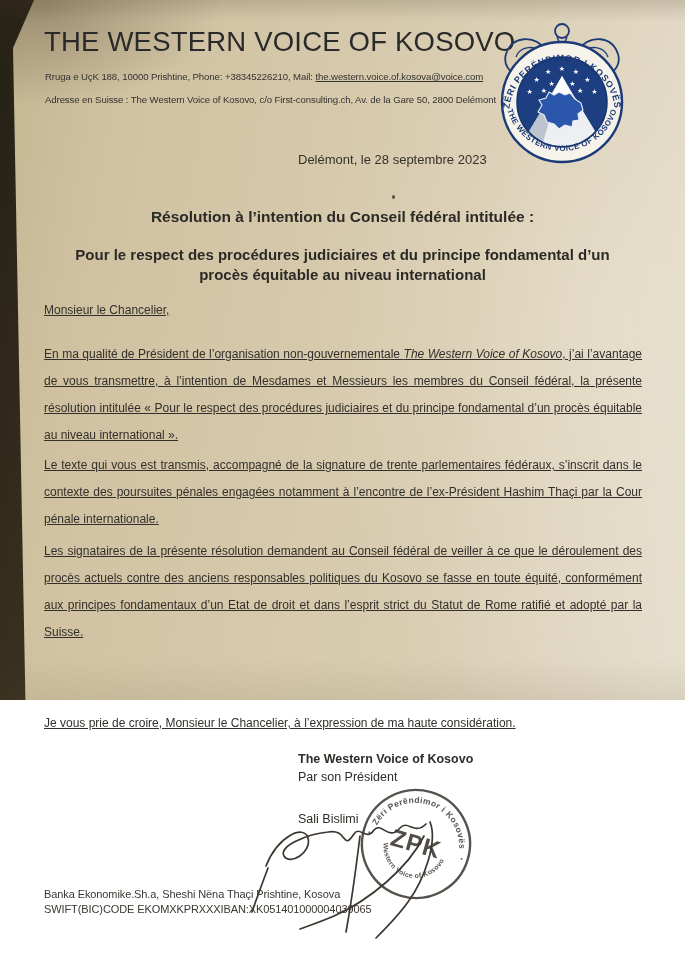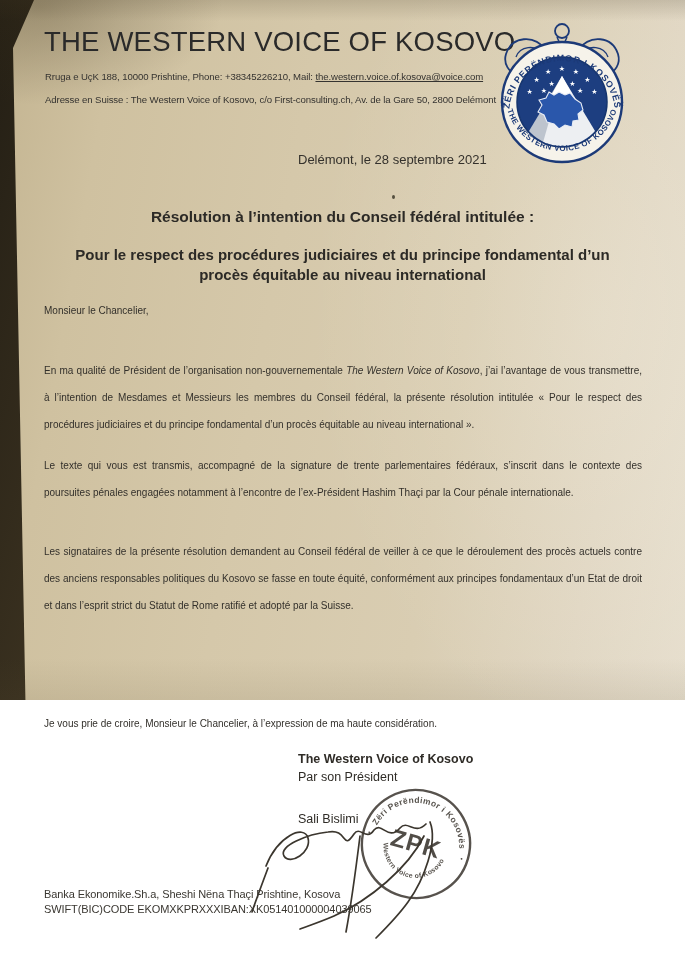--- a/index.html
+++ b/index.html
@@ -96,7 +96,7 @@
     </svg>
   </div>
 
-  <div class="t dateline" style="left:298px;top:152px;">Delémont, le 28 septembre 2021</div>
+  <div class="t dateline" style="left:298px;top:152px;">Delémont, le 28 septembre 2023</div>
 
   <div class="t doc-title" style="top:208px;">Résolution à l’intention du Conseil fédéral intitulée :</div>
   <div class="t doc-subtitle" style="top:245px;">Pour le respect des procédures judiciaires et du principe fondamental d’un procès équitable au niveau international</div>

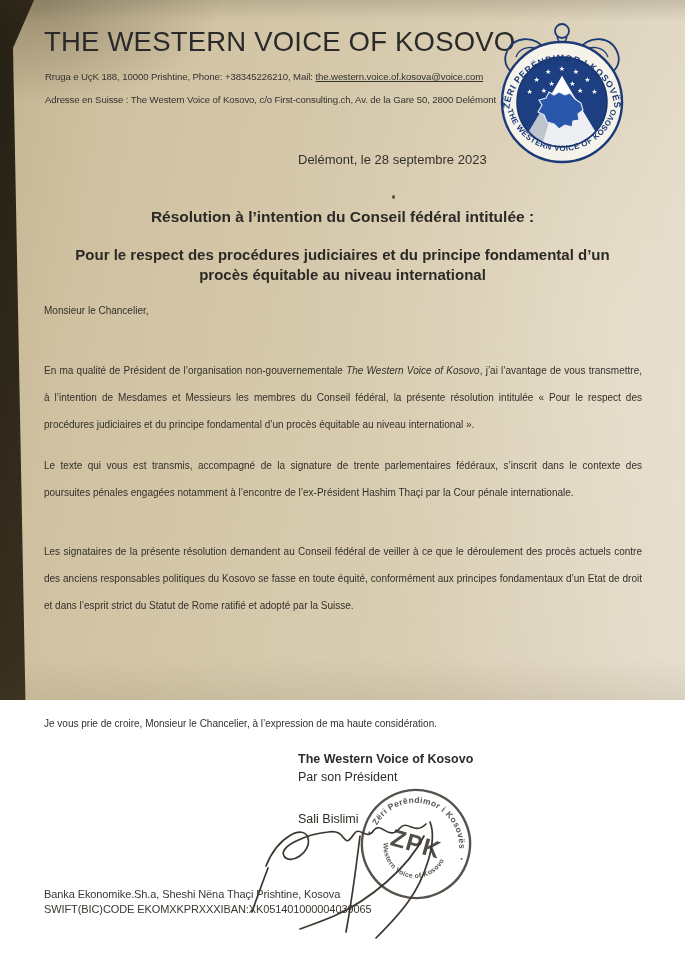--- a/index.html
+++ b/index.html
@@ -22,7 +22,7 @@
   .dateline{font-size:13px;color:#34312c;white-space:nowrap;}
   .doc-title{left:0;width:685px;text-align:center;font-weight:bold;font-size:15.5px;color:#2c2a26;}
   .doc-subtitle{left:62px;width:561px;text-align:center;font-weight:bold;font-size:15px;line-height:20px;color:#2c2a26;}
-  .para{left:44px;width:598px;font-size:10px;line-height:27px;text-align:justify;color:#33302b;}
+  .para{left:44px;width:598px;font-size:12px;line-height:27px;text-align:justify;color:#33302b;text-decoration:underline;}
   .sig{font-size:12.5px;color:#2f2c27;white-space:nowrap;}
   .footer-line{font-size:11px;color:#3a3731;white-space:nowrap;letter-spacing:-.1px;}
   .speck{position:absolute;width:3px;height:4px;border-radius:50%;background:#55503f;}

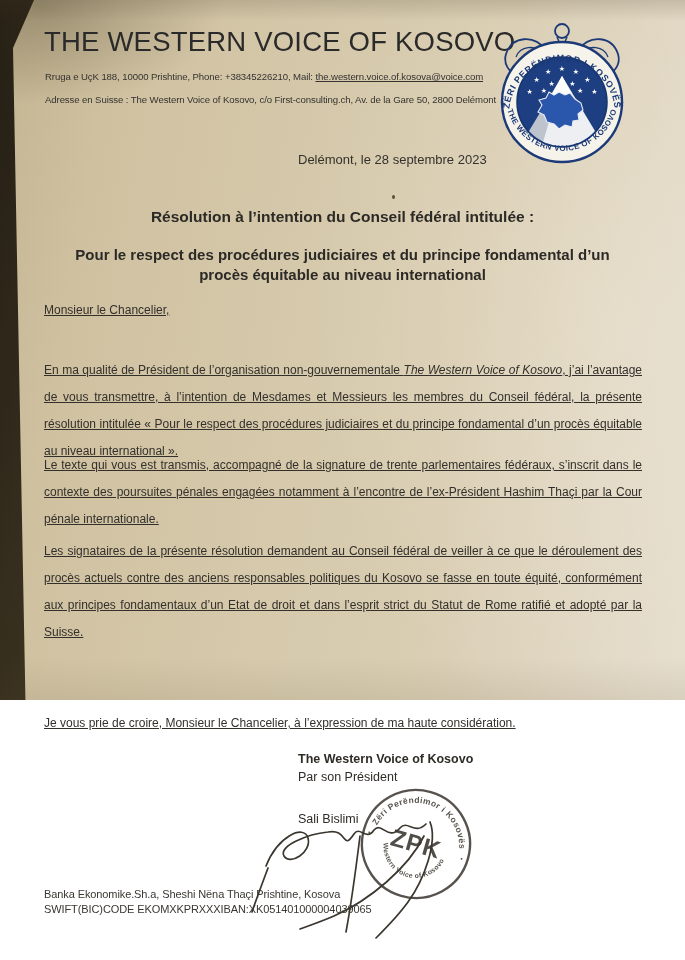--- a/index.html
+++ b/index.html
@@ -102,7 +102,7 @@
   <div class="t doc-subtitle" style="top:245px;">Pour le respect des procédures judiciaires et du principe fondamental d’un procès équitable au niveau international</div>
 
   <div class="t para" style="top:297px;">Monsieur le Chancelier,</div>
-  <div class="t para" style="top:341px;margin-top:16px;">
+  <div class="t para" style="top:341px;">
     <span>En ma qualité de Président de l’organisation non-gouvernementale </span><span style="font-style:italic;">The Western Voice of Kosovo</span><span>, j’ai l’avantage de vous transmettre, à l’intention de Mesdames et Messieurs les membres du Conseil fédéral, la présente résolution intitulée «  Pour le respect des procédures judiciaires et du principe fondamental d’un procès équitable au niveau international ».</span>
   </div>
   <div class="t para" style="top:452px;">Le texte qui vous est transmis, accompagné de la signature de trente parlementaires fédéraux, s’inscrit dans le contexte des poursuites pénales engagées notamment à l’encontre de l’ex-Président Hashim Thaçi par la Cour pénale internationale.</div>

